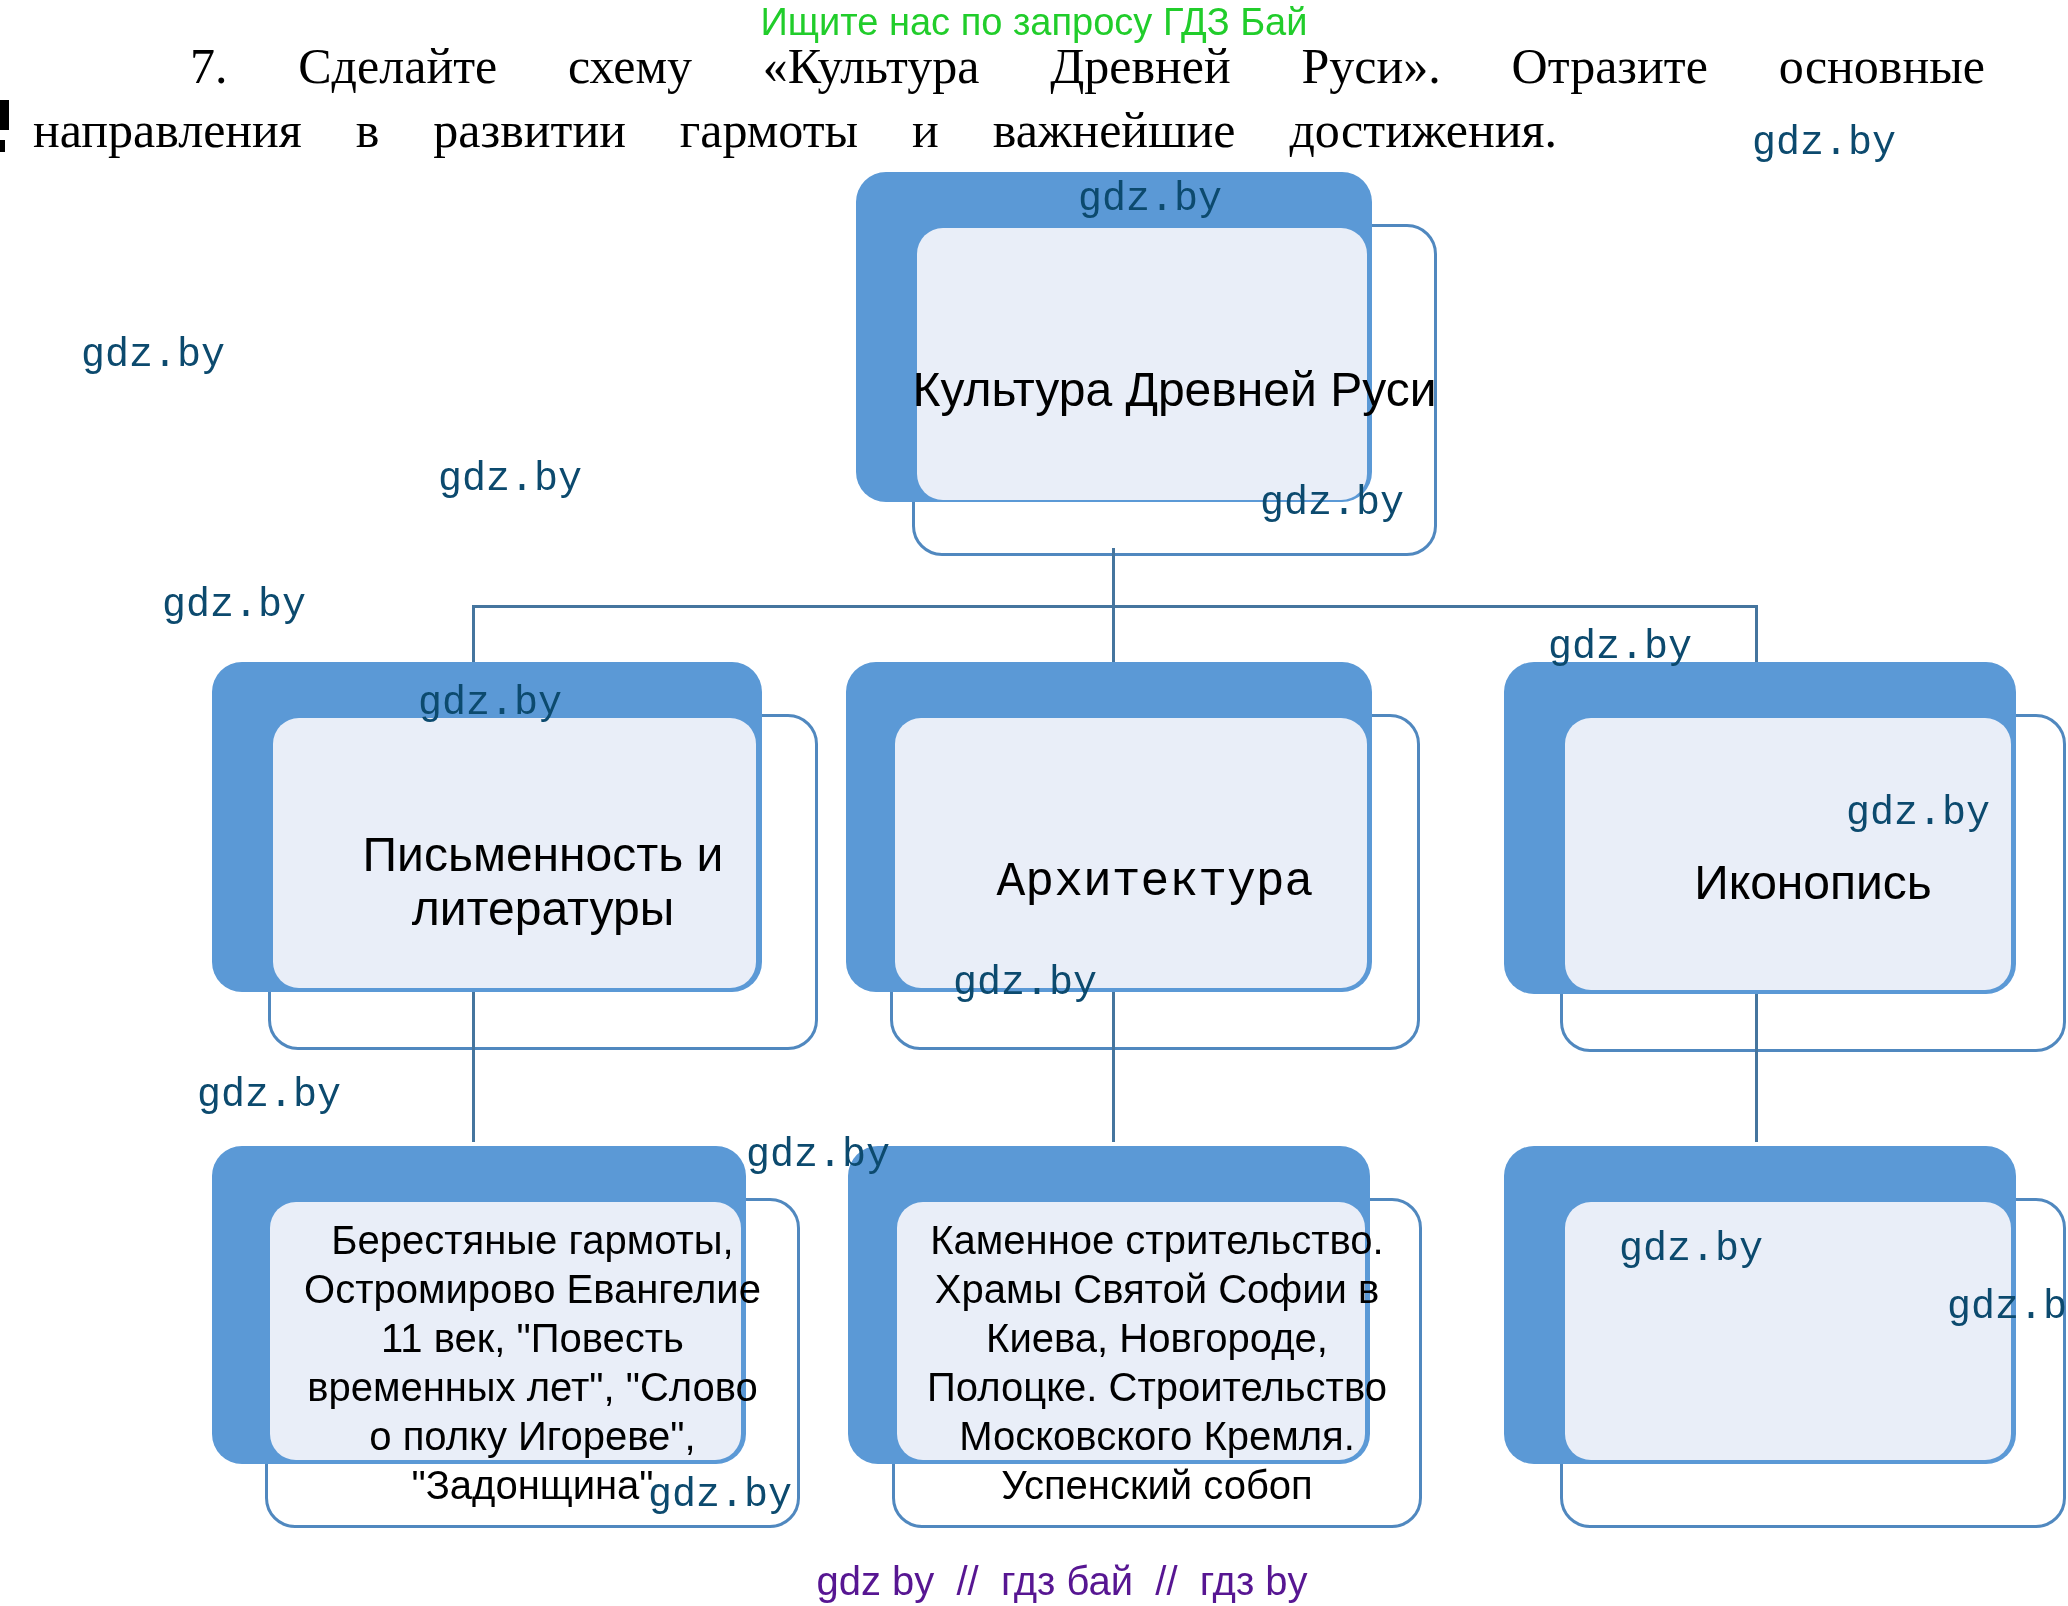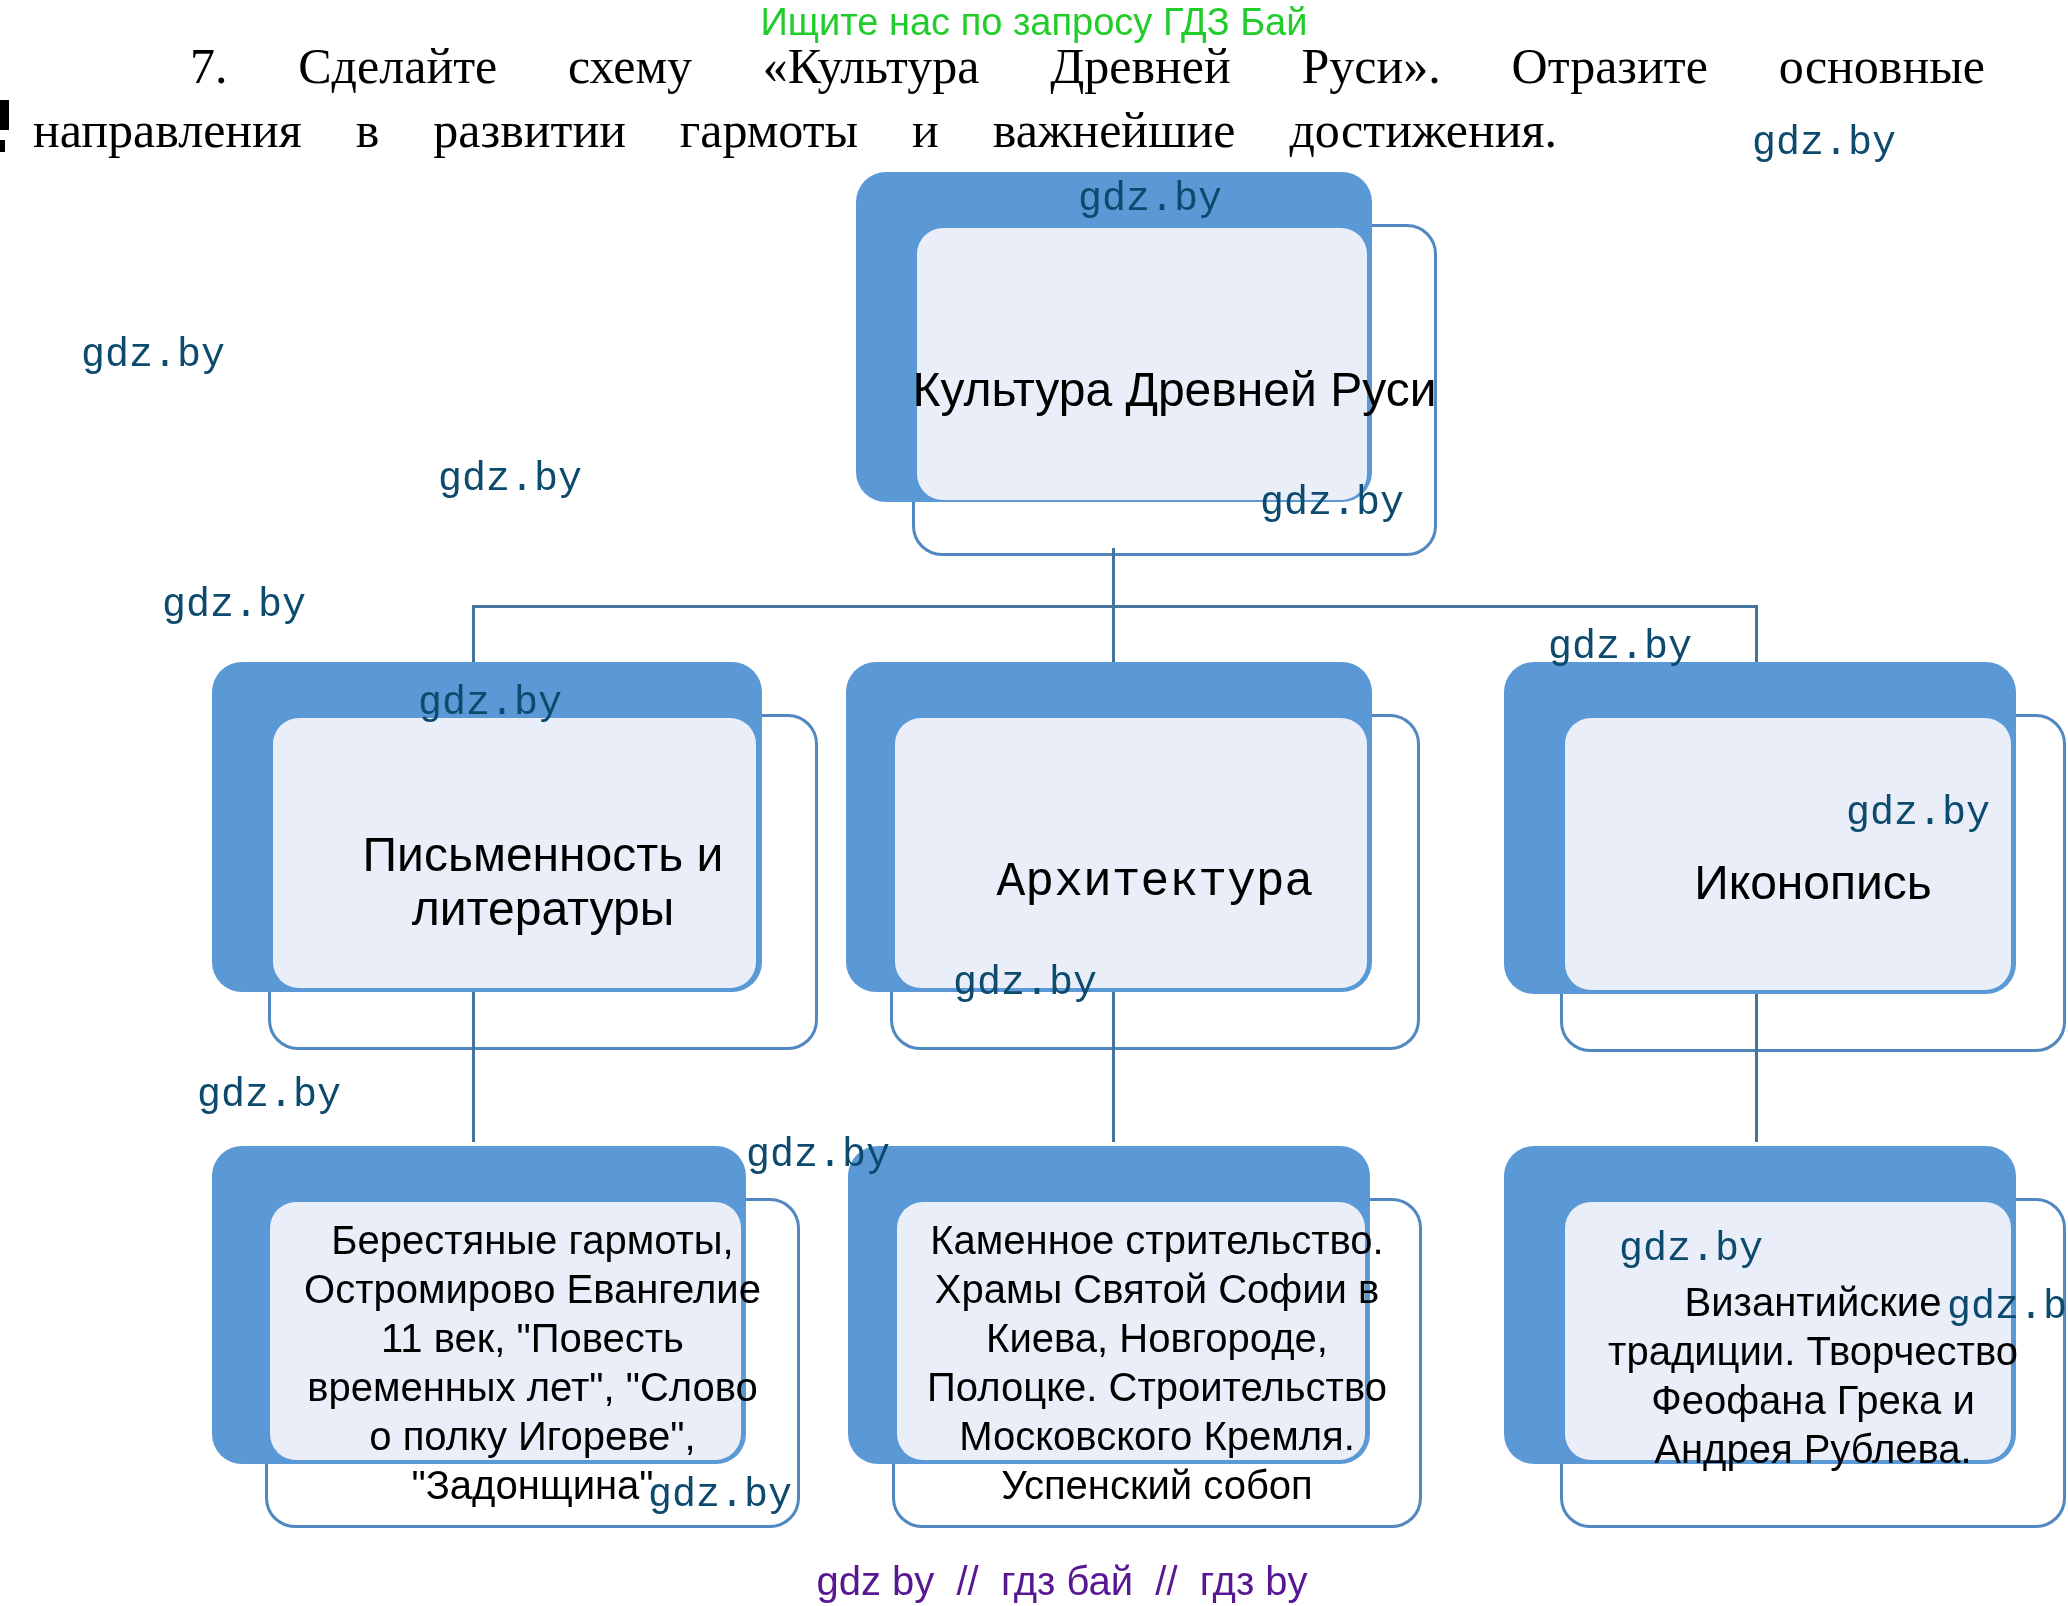--- a/index.html
+++ b/index.html
@@ -100,10 +100,6 @@
   <div class="front" style="left:1560px;top:1198px;width:506px;height:330px;"></div>
   <div class="back" style="left:1504px;top:1146px;width:512px;height:318px;"></div>
   <div class="lightp" style="left:1565px;top:1202px;width:446px;height:258px;"></div>
-  <div class="nlabel leaf-label" style="left:1560px;top:1224px;width:506px;height:304px;">Византийские
-традиции. Творчество
-Феофана Грека и
-Андрея Рублева.</div>
 
   <span class="wm" style="left:1752px;top:126px;">gdz.by</span>
   <span class="wm" style="left:1078px;top:182px;">gdz.by</span>

